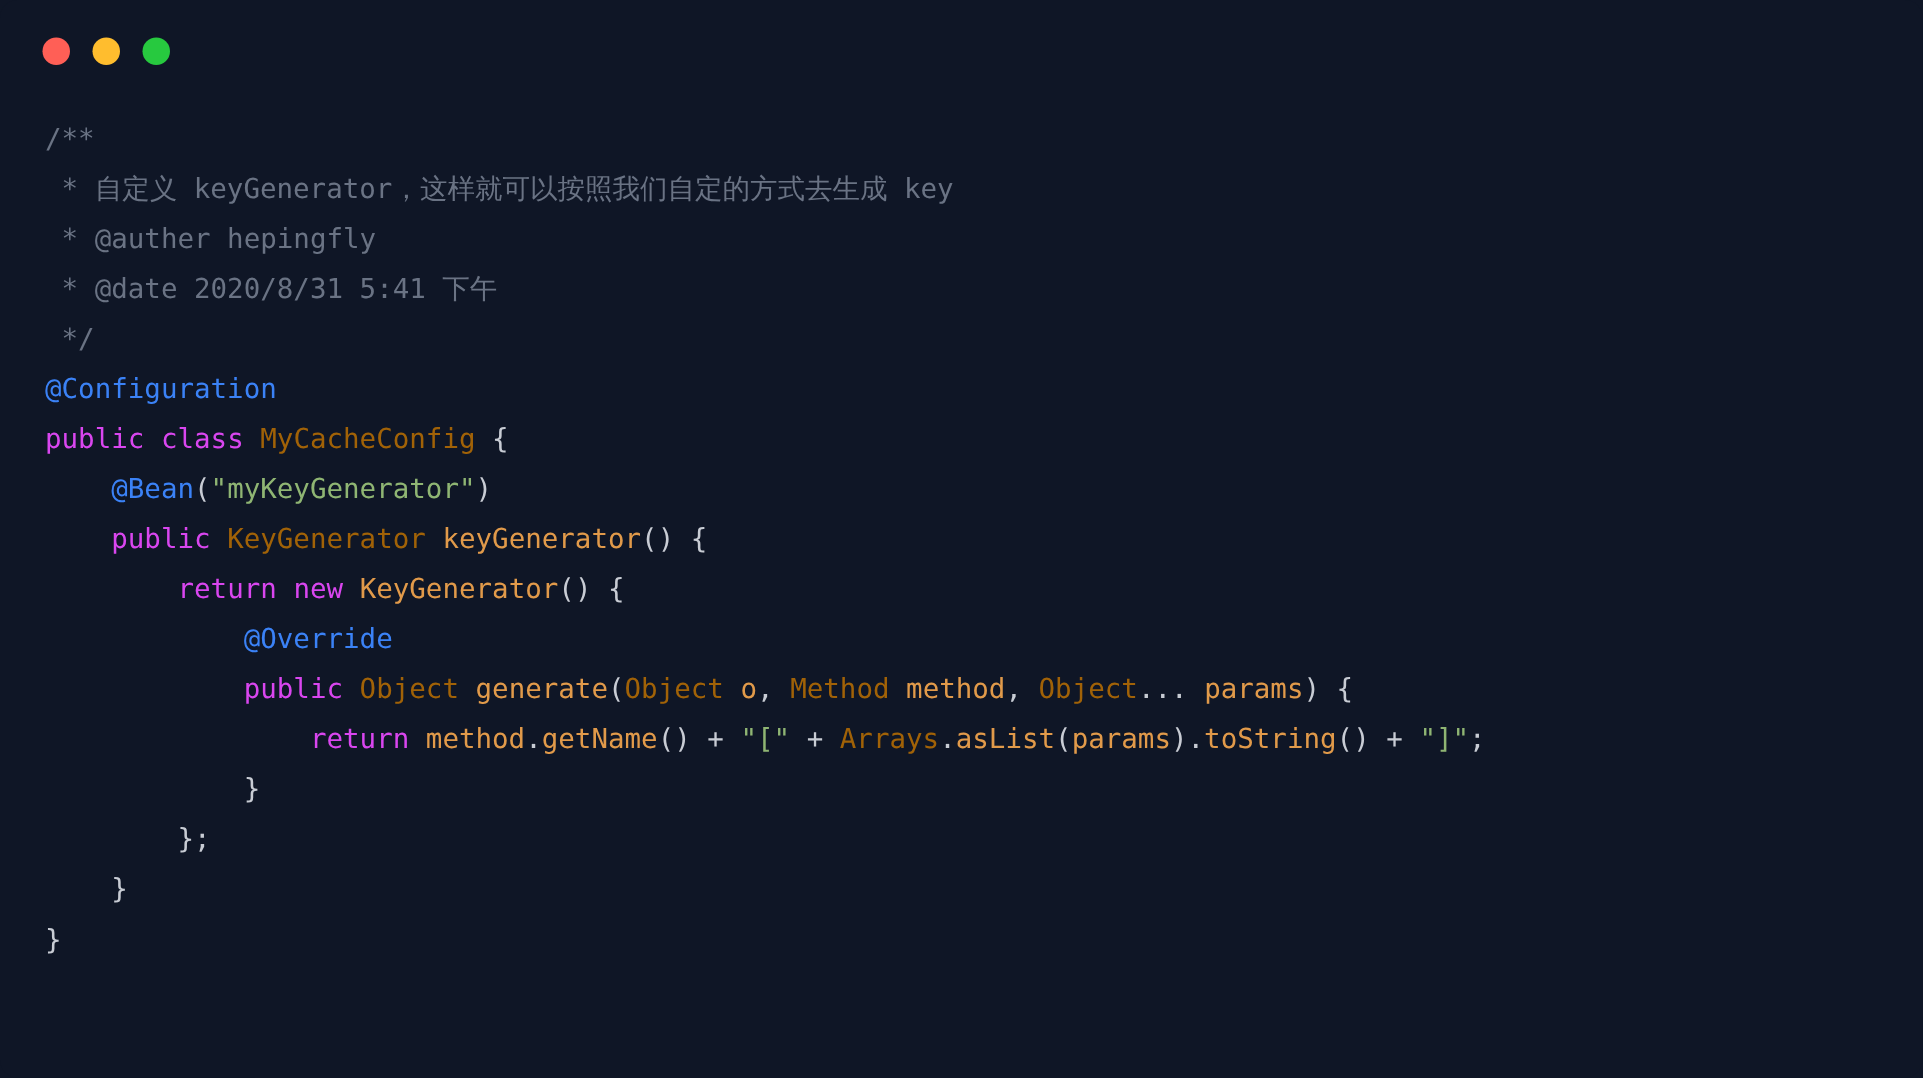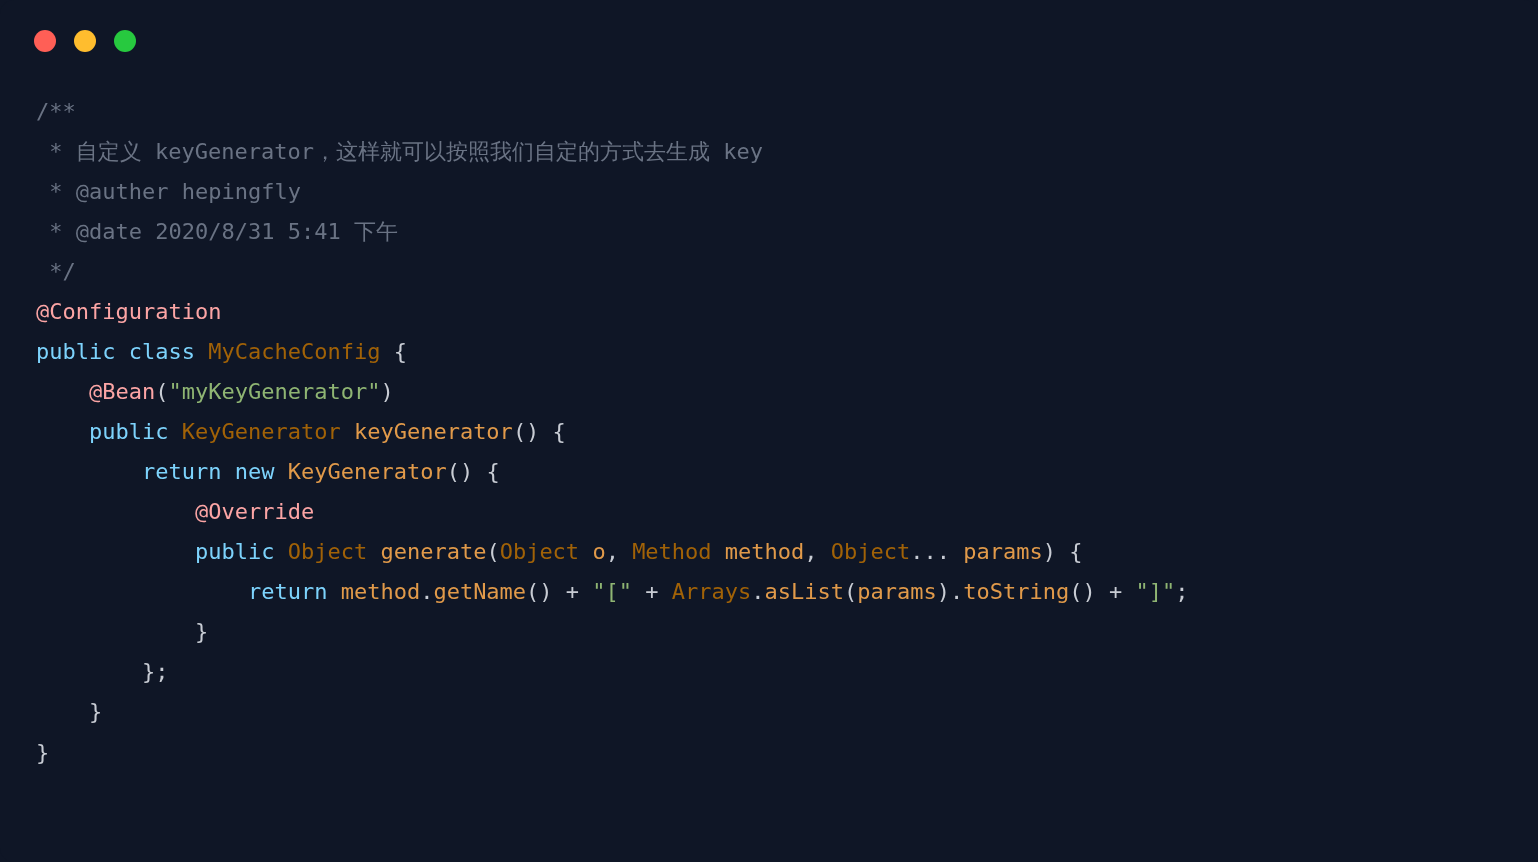--- a/index.html
+++ b/index.html
@@ -46,7 +46,7 @@
   .line { display: block; }
 
   .tk-comment  { color: #6a7384; }
-  .tk-anno     { color: #fca5a5; }
+  .tk-anno     { color: #3b82f6; }
   .tk-keyword  { color: #7dd3fc; }
   .tk-type     { color: #a16207; }
   .tk-method   { color: #e19a4a; }

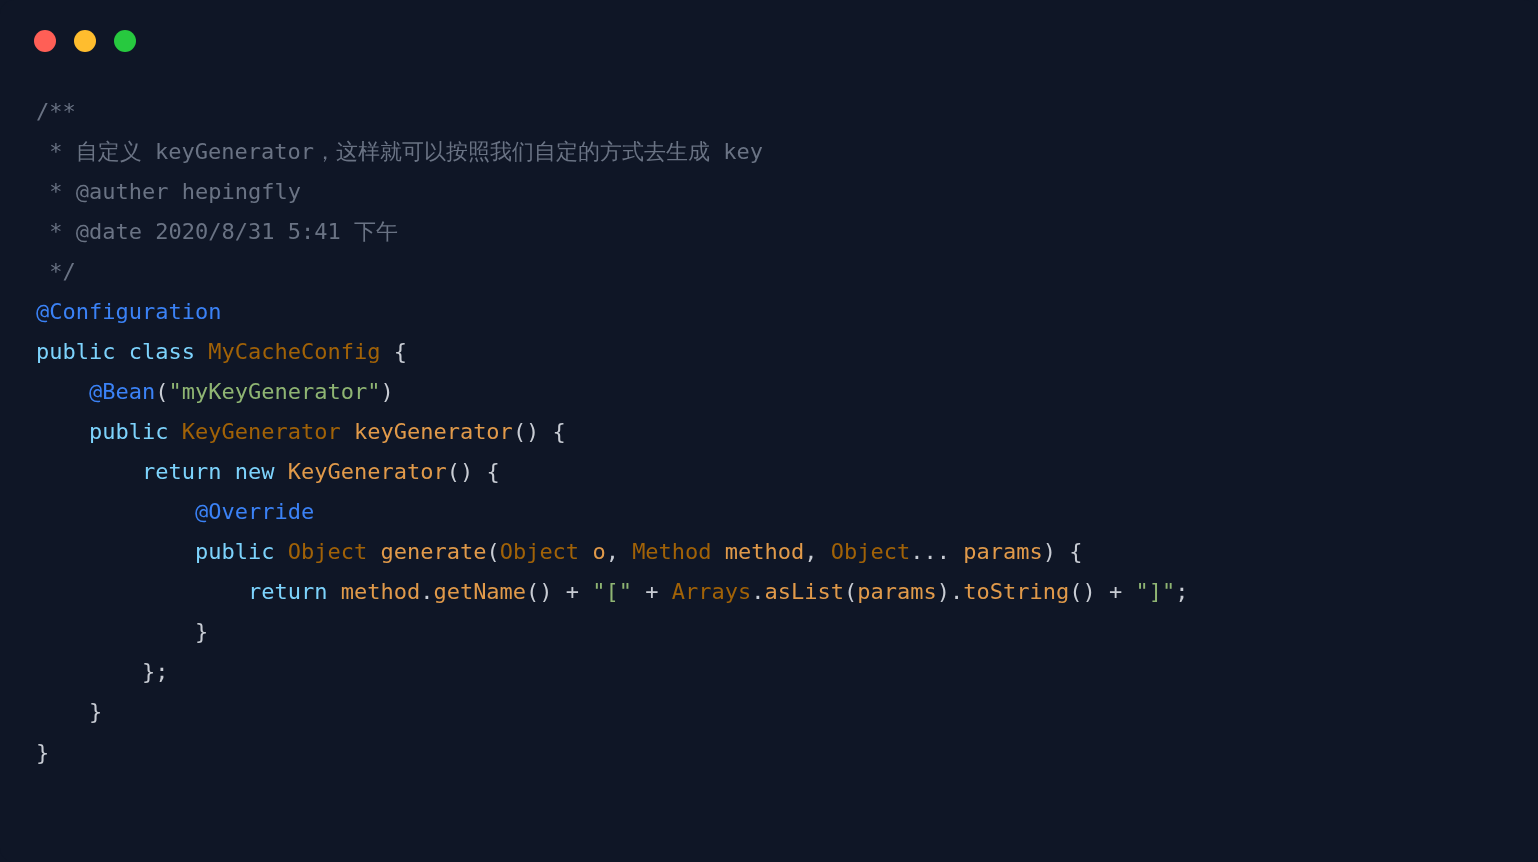--- a/index.html
+++ b/index.html
@@ -47,7 +47,7 @@
 
   .tk-comment  { color: #6a7384; }
   .tk-anno     { color: #3b82f6; }
-  .tk-keyword  { color: #7dd3fc; }
+  .tk-keyword  { color: #d946ef; }
   .tk-type     { color: #a16207; }
   .tk-method   { color: #e19a4a; }
   .tk-param    { color: #e19a4a; }

